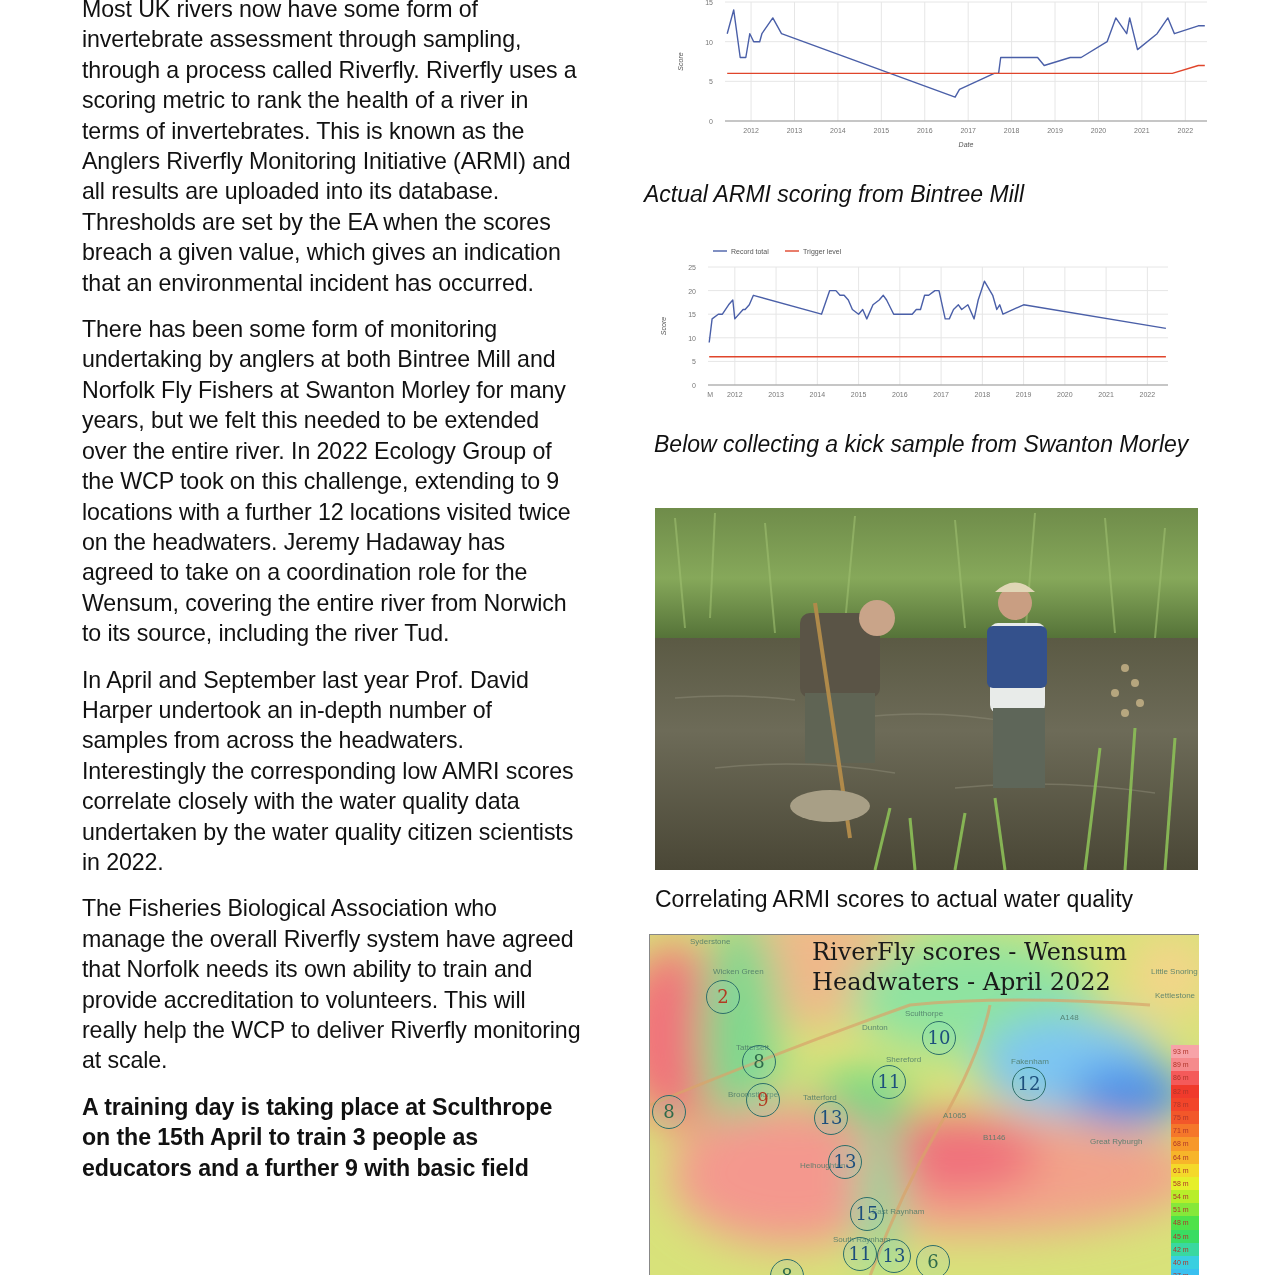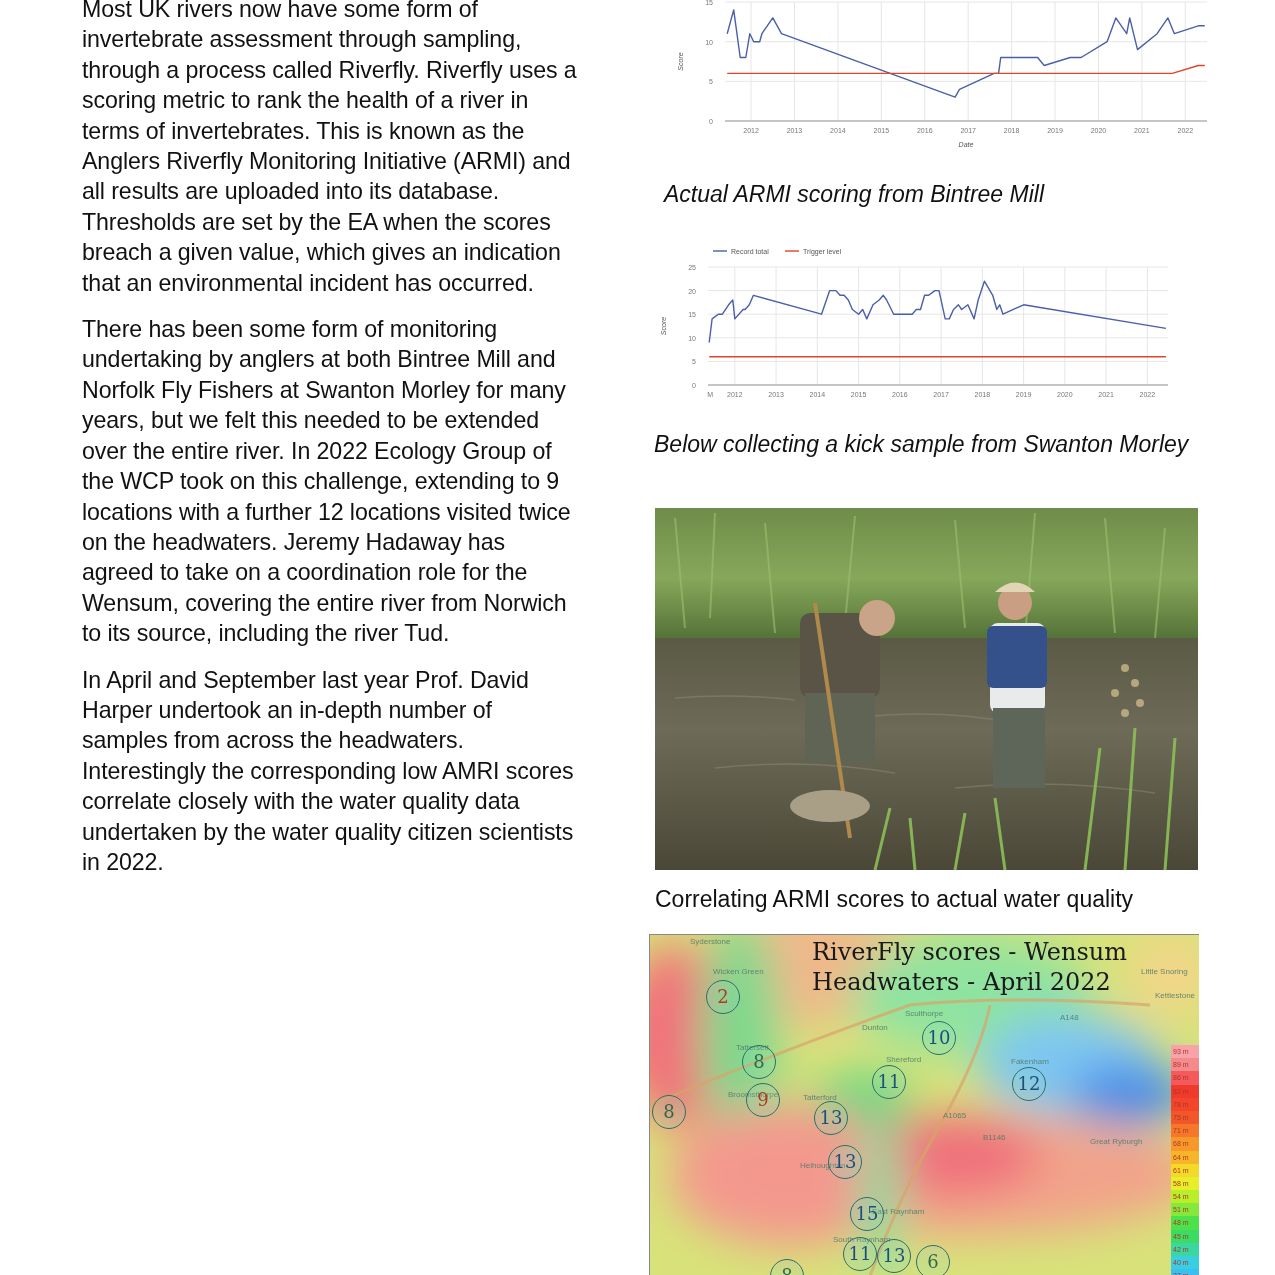--- a/index.html
+++ b/index.html
@@ -69,7 +69,7 @@
       <polyline points="72.2,83.4 517.3,83.4 543.3,75.5 549.8,75.5" fill="none" stroke="#e0452b" stroke-width="1.4" stroke-linejoin="round"></polyline>
     </svg>
 </div>
-<div class="caption italic" style="left:664px; top:179px;">Actual ARMI scoring from Bintree Mill</div>
+<div class="caption italic" style="left:644px; top:179px;">Actual ARMI scoring from Bintree Mill</div>
 
 <div class="chart-box" style="left:655px; top:240px; width:555px; height:165px;">
   <svg id="chart2" width="555" height="165">

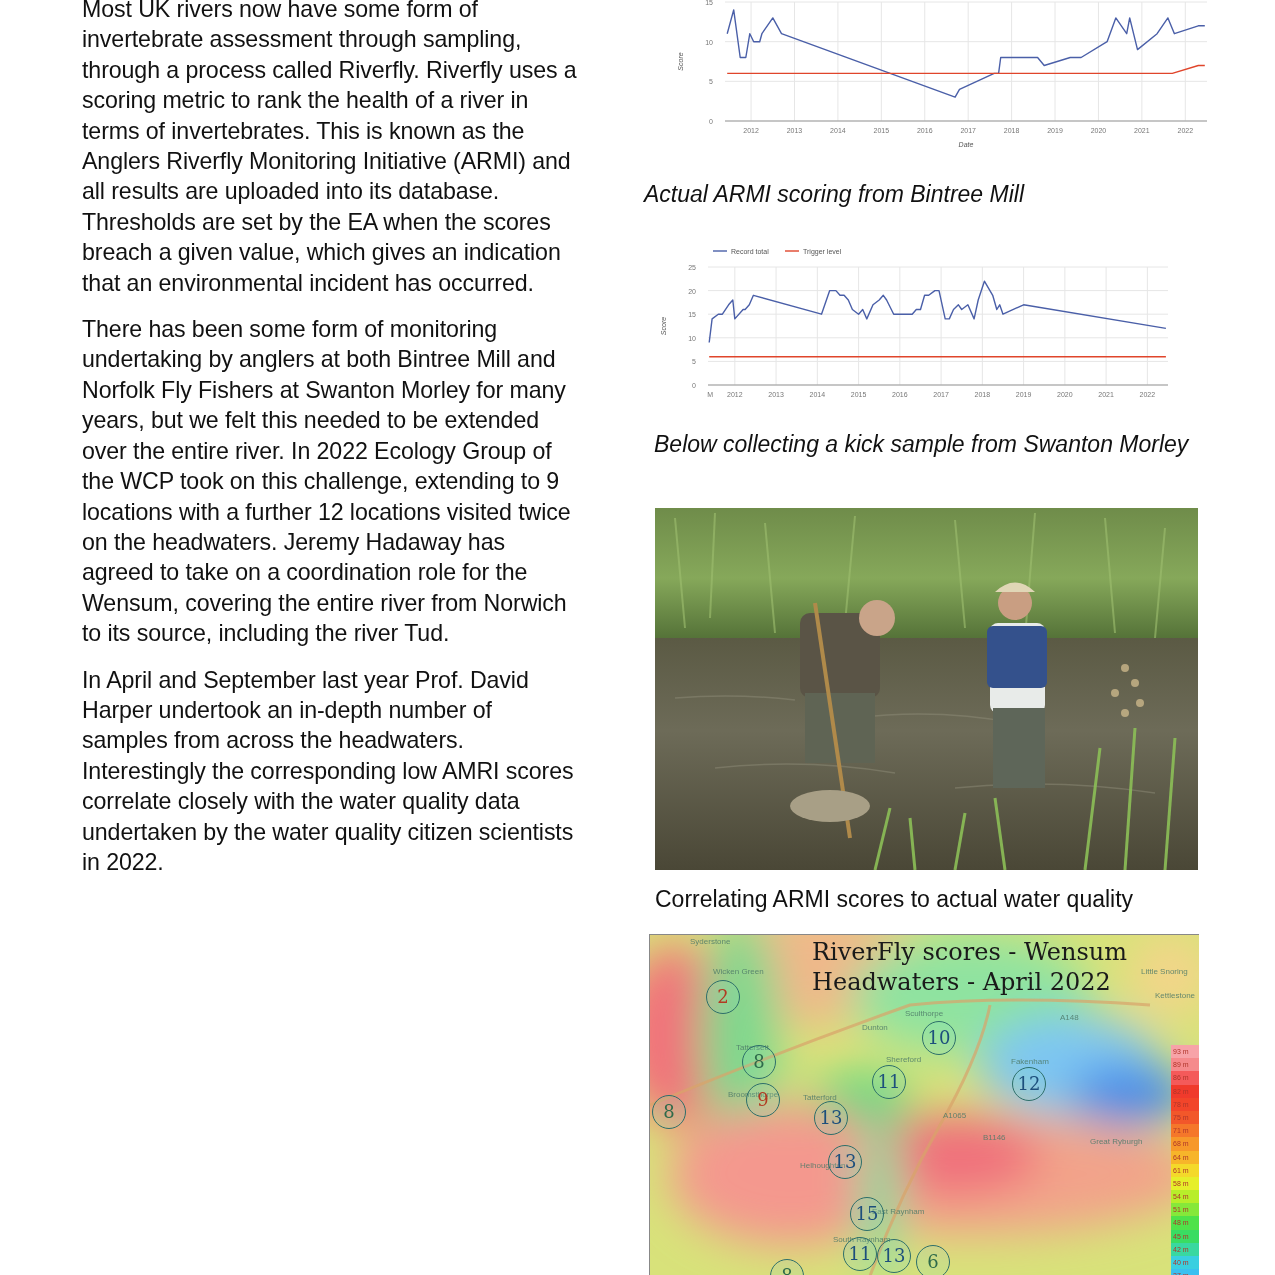--- a/index.html
+++ b/index.html
@@ -28,6 +28,7 @@
   <p class="para">Most UK rivers now have some form of invertebrate assessment through sampling, through a  process called Riverfly.  Riverfly uses a scoring metric to rank the health of a river in terms of invertebrates. This is known as the Anglers Riverfly Monitoring Initiative (ARMI) and all results are uploaded into its database. Thresholds are set by the EA when the scores breach a given value, which gives an indication that an environmental incident has occurred.</p>
   <p class="para">There has been some form of monitoring undertaking by anglers at both Bintree Mill and Norfolk Fly Fishers at Swanton Morley for many years, but we felt this needed to be extended over the entire river. In 2022 Ecology Group of the WCP took on this challenge, extending to 9 locations with a further 12 locations visited twice on the headwaters. Jeremy Hadaway has agreed to take on a coordination role for the Wensum, covering the entire river from Norwich to its source, including the river Tud.</p>
   <p class="para">In April and September last year Prof. David Harper undertook an in-depth number of samples from across the headwaters. Interestingly the corresponding low AMRI scores correlate closely with the water quality data undertaken by the water quality citizen scientists in 2022.</p>
+  <p class="para">The Fisheries Biological Association who manage the overall Riverfly system have agreed that Norfolk needs its own ability to train and provide accreditation to volunteers. This will really help the WCP to deliver Riverfly monitoring at scale.</p>
 </div>
 
 <div class="chart-box" style="left:655px; top:-10px; width:555px; height:165px;">

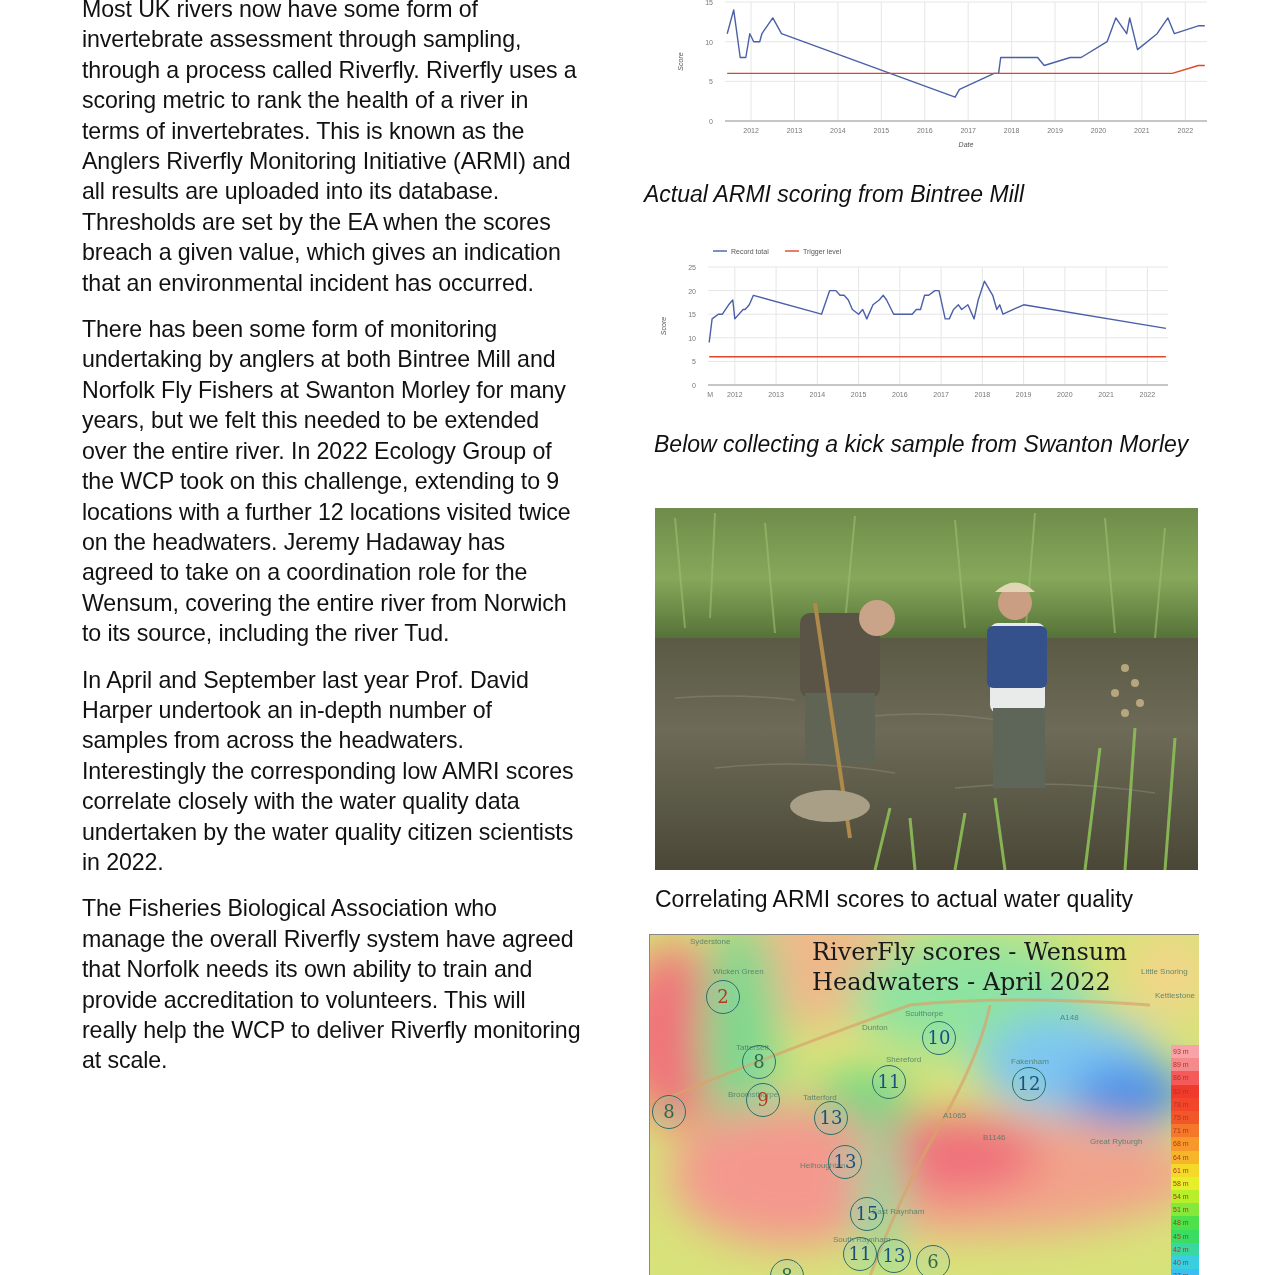--- a/index.html
+++ b/index.html
@@ -228,7 +228,7 @@
   <div class="map-place" style="left:255px; top:74px;">Sculthorpe</div>
   <div class="map-place" style="left:212px; top:88px;">Dunton</div>
   <div class="map-place" style="left:410px; top:78px;">A148</div>
-  <div class="map-place" style="left:475px; top:32px;padding-left:16px;">Little Snoring</div>
+  <div class="map-place" style="left:485px; top:32px;padding-left:16px;">Little Snoring</div>
   <div class="map-place" style="left:505px; top:56px;">Kettlestone</div>
   <div class="map-place" style="left:86px; top:108px;">Tattersett</div>
   <div class="map-place" style="left:236px; top:120px;">Shereford</div>

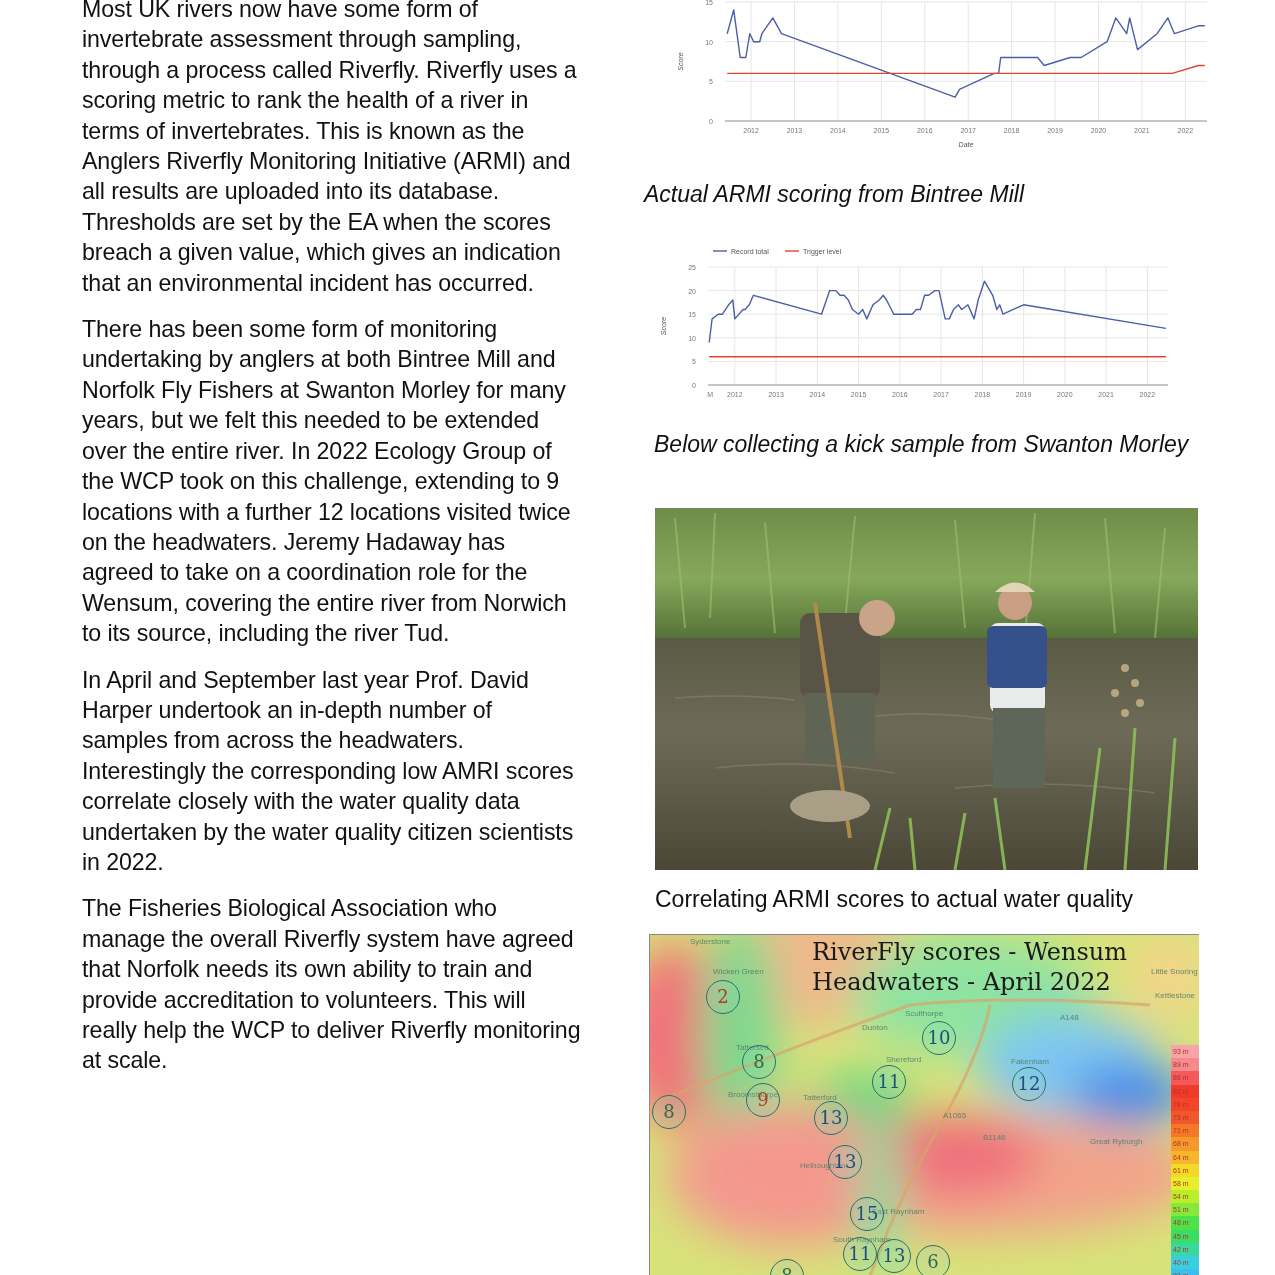--- a/index.html
+++ b/index.html
@@ -29,6 +29,7 @@
   <p class="para">There has been some form of monitoring undertaking by anglers at both Bintree Mill and Norfolk Fly Fishers at Swanton Morley for many years, but we felt this needed to be extended over the entire river. In 2022 Ecology Group of the WCP took on this challenge, extending to 9 locations with a further 12 locations visited twice on the headwaters. Jeremy Hadaway has agreed to take on a coordination role for the Wensum, covering the entire river from Norwich to its source, including the river Tud.</p>
   <p class="para">In April and September last year Prof. David Harper undertook an in-depth number of samples from across the headwaters. Interestingly the corresponding low AMRI scores correlate closely with the water quality data undertaken by the water quality citizen scientists in 2022.</p>
   <p class="para">The Fisheries Biological Association who manage the overall Riverfly system have agreed that Norfolk needs its own ability to train and provide accreditation to volunteers. This will really help the WCP to deliver Riverfly monitoring at scale.</p>
+  <p class="para bold">A training day is taking place at Sculthrope on the 15th April to train 3 people as educators and a further 9 with basic field</p>
 </div>
 
 <div class="chart-box" style="left:655px; top:-10px; width:555px; height:165px;">

